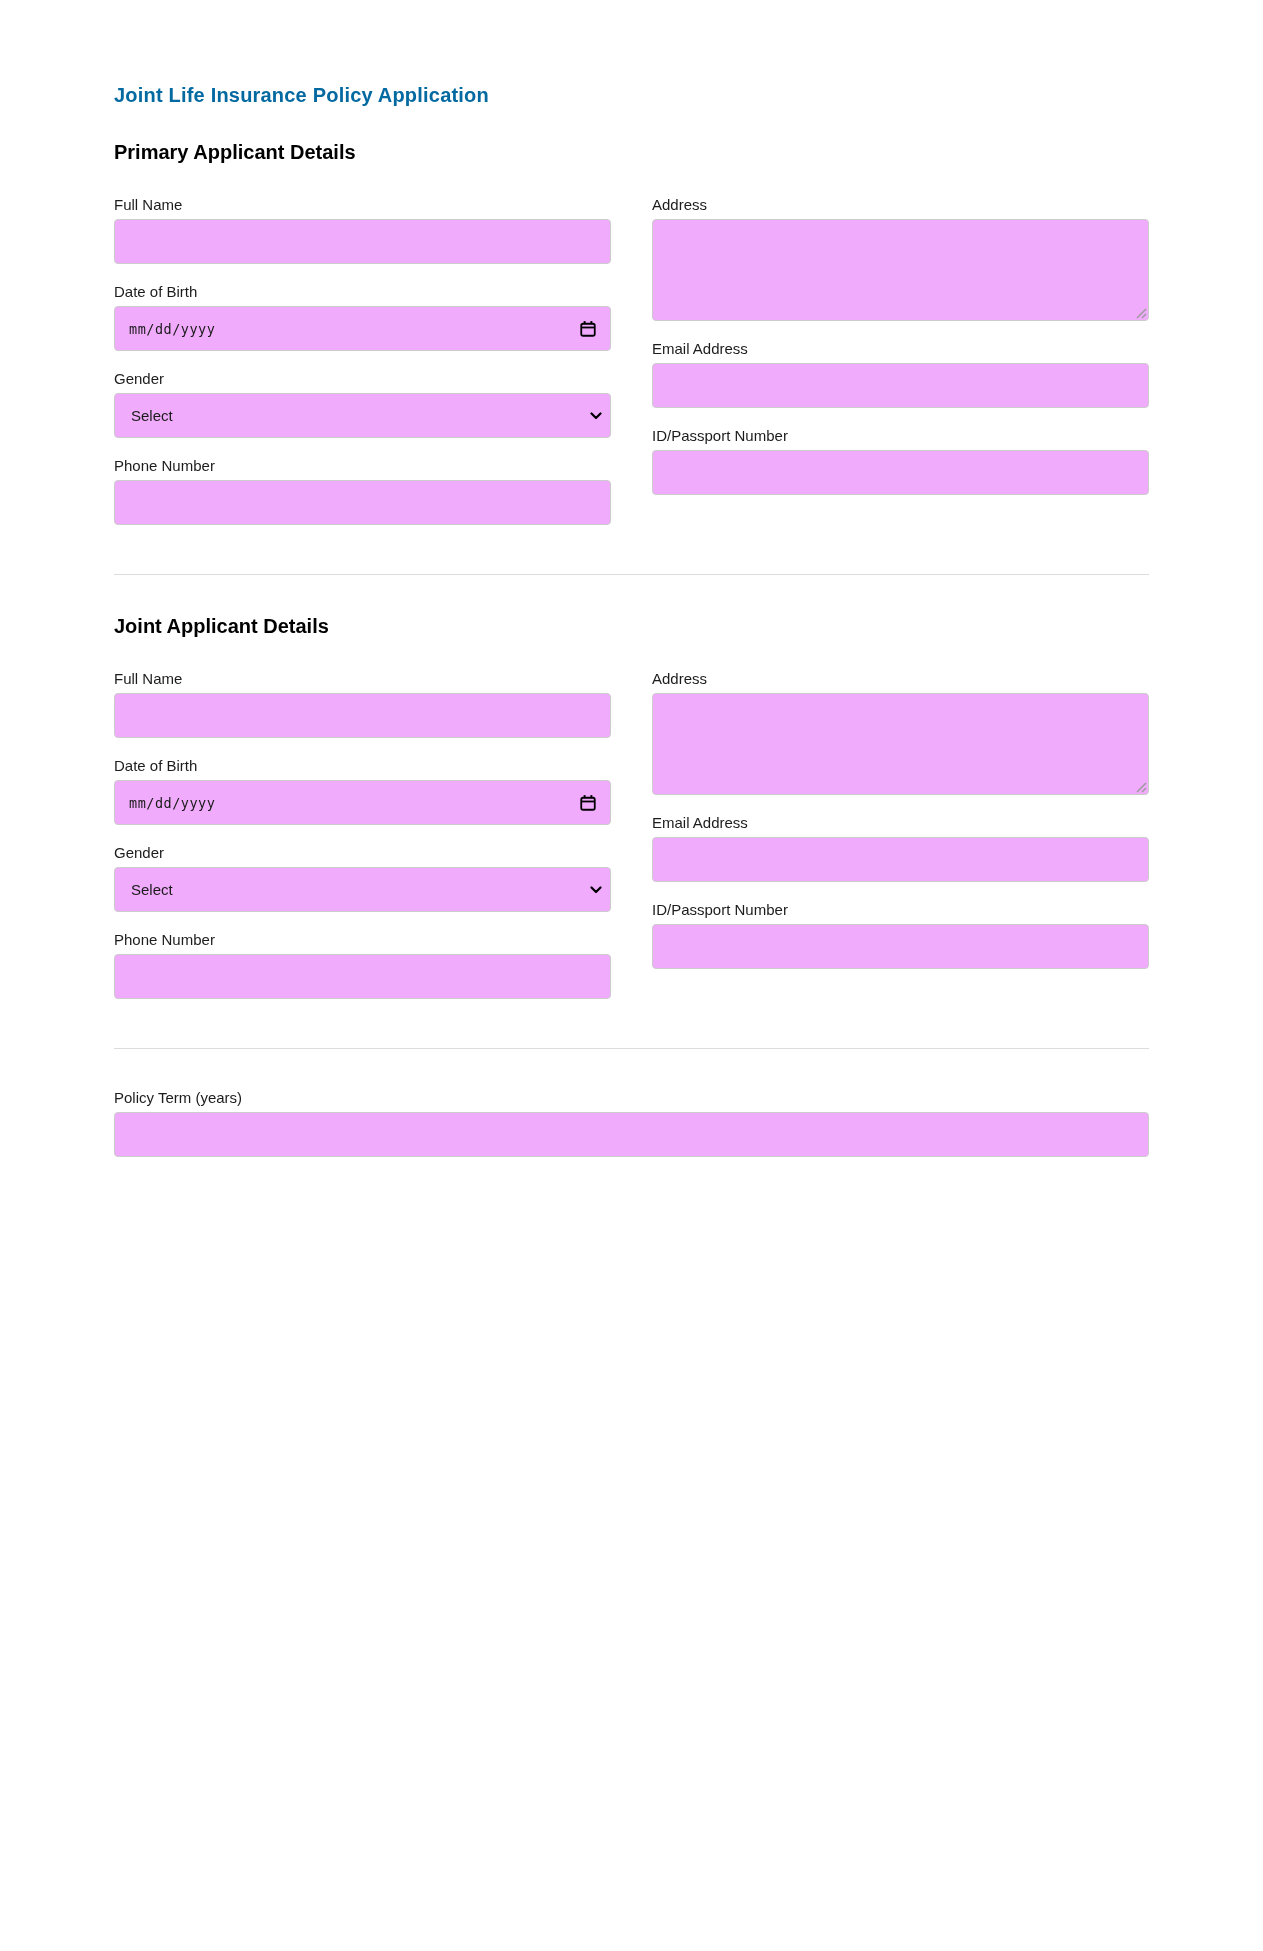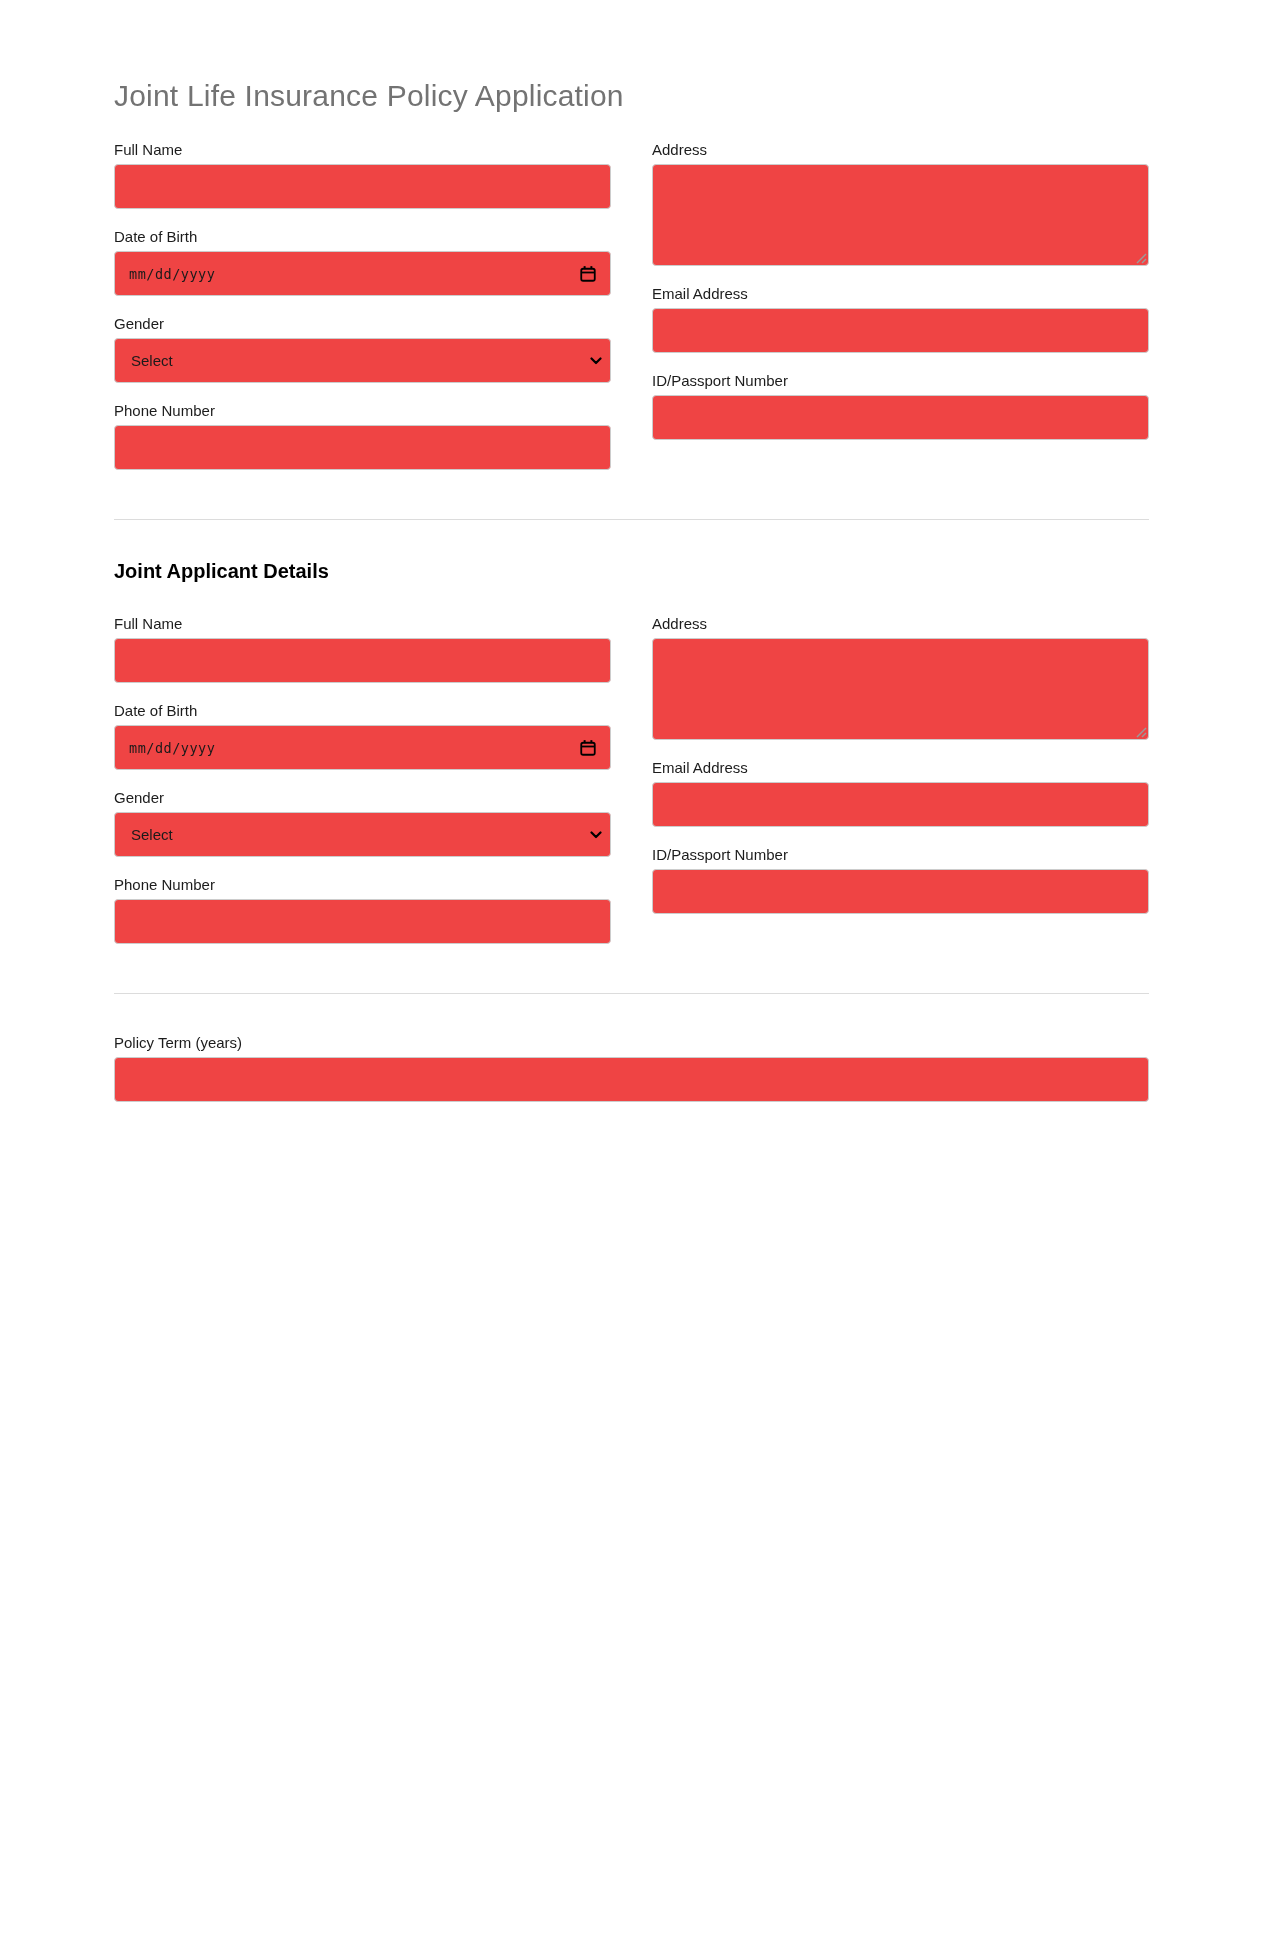--- a/index.html
+++ b/index.html
@@ -16,10 +16,10 @@
     padding-top: 78px;
   }
   h1.page-title {
-    font-size: 30px;
+    font-size: 20px;
     line-height: 35px;
-    font-weight: normal;
-    color: #737373;
+    font-weight: bold;
+    color: #0369a1;
     margin: 0 0 28px 0;
     letter-spacing: 0.2px;
   }

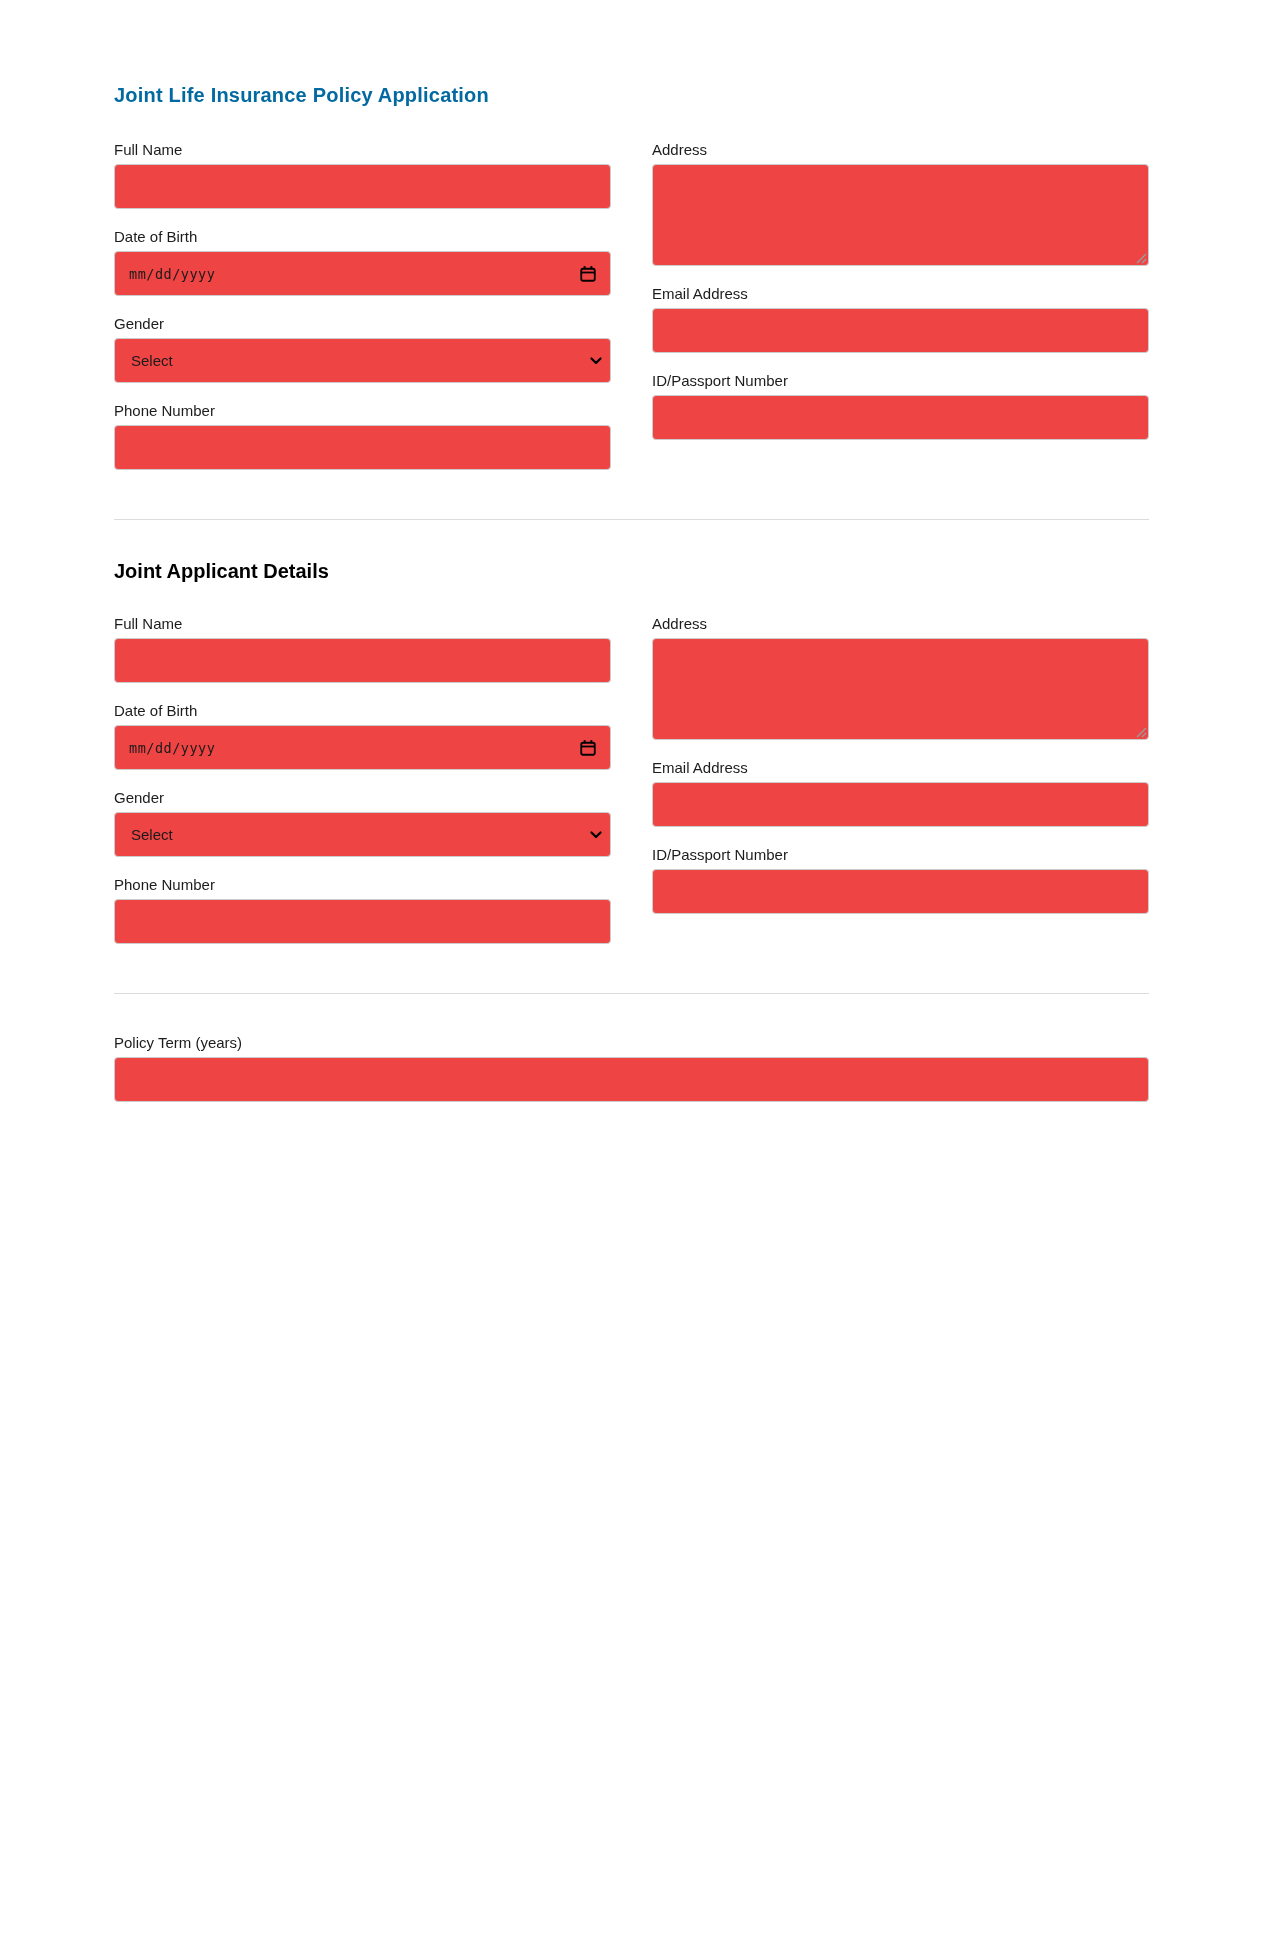--- a/index.html
+++ b/index.html
@@ -116,6 +116,7 @@
   <h1 class="page-title">Joint Life Insurance Policy Application</h1>
 
   <section>
+    <h2 class="section-heading">Primary Applicant Details</h2>
     <div class="grid">
       <div>
 

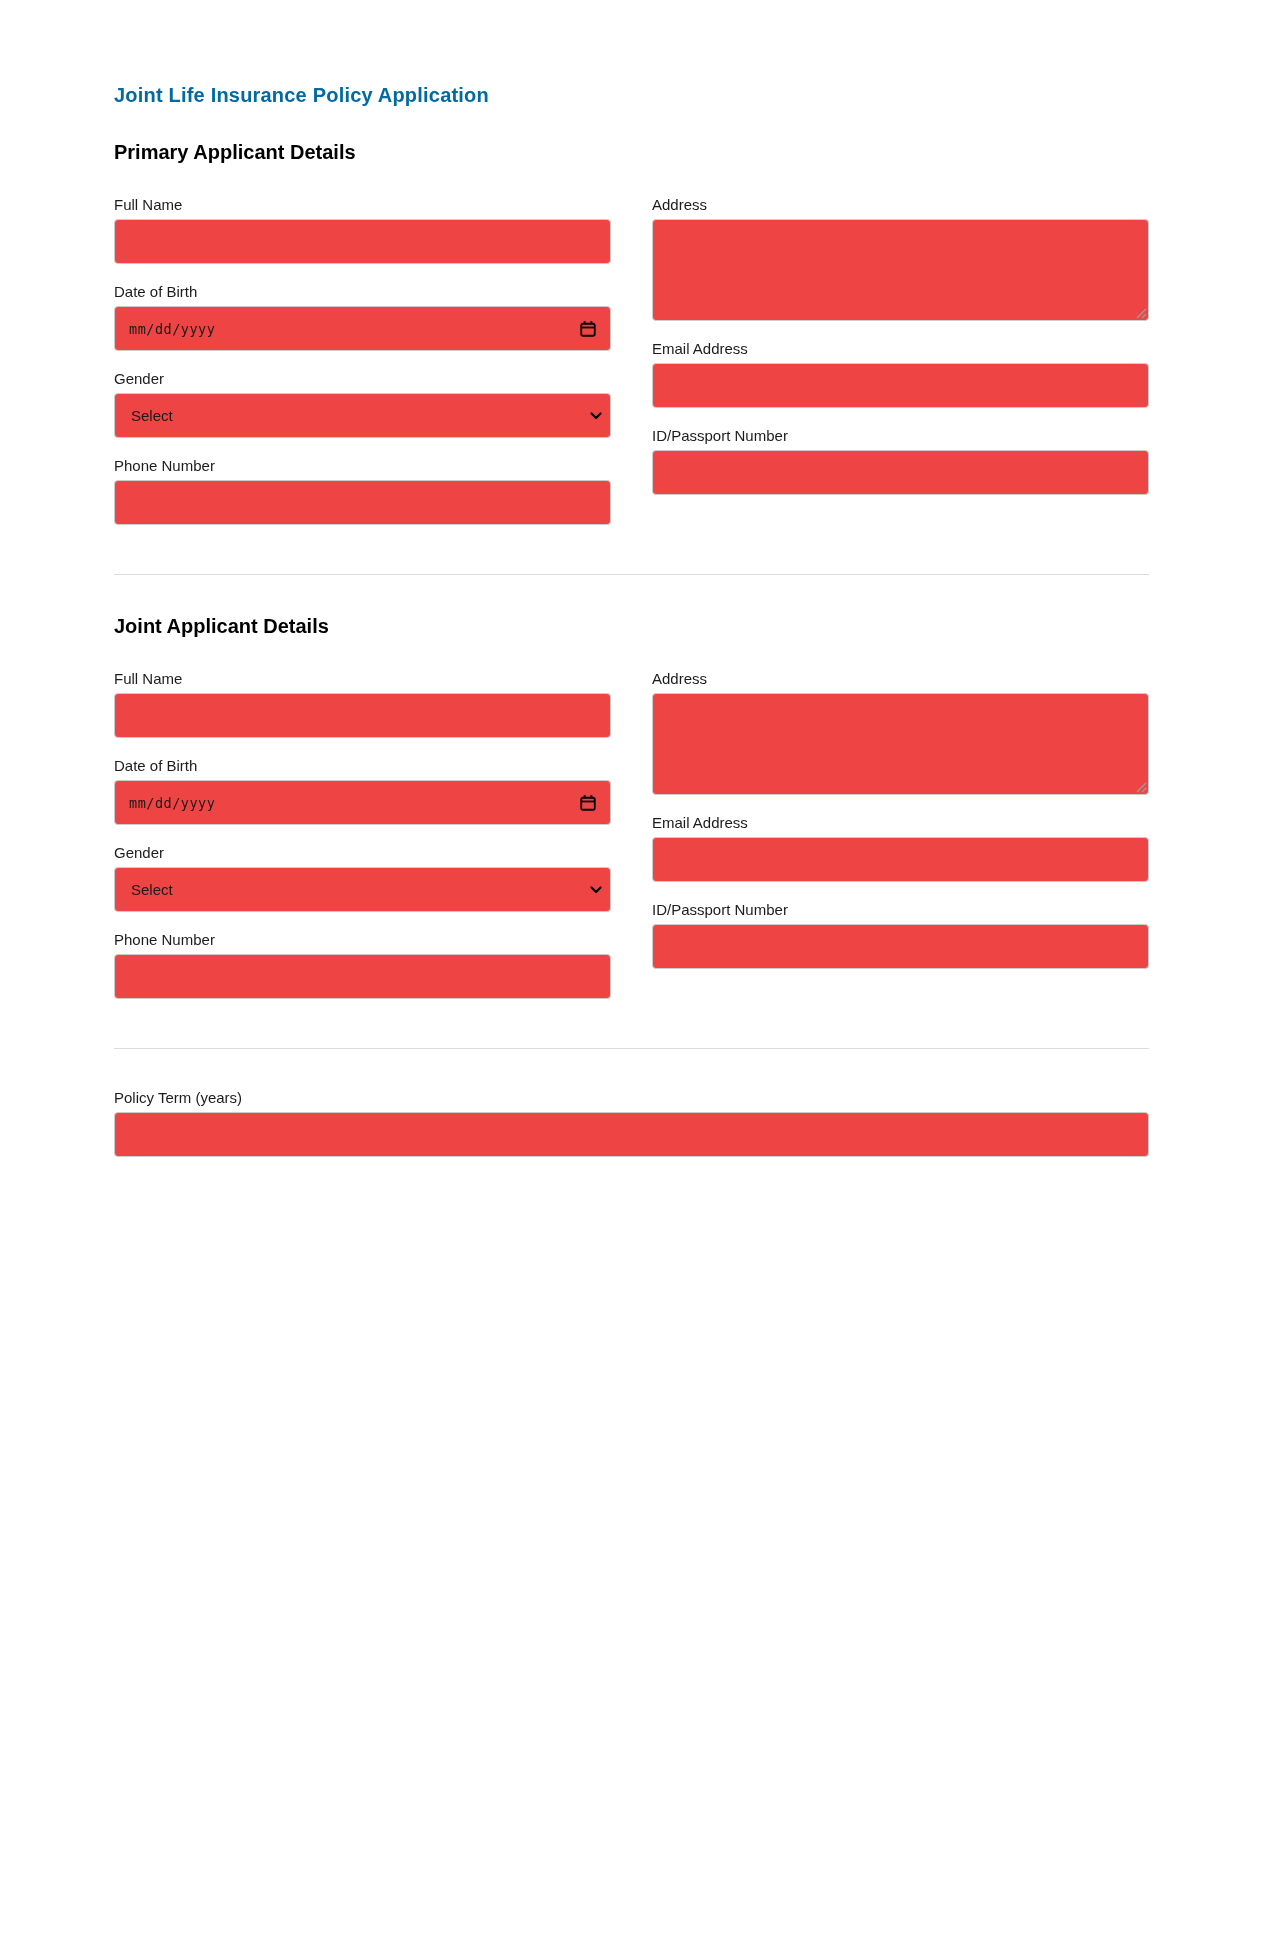--- a/index.html
+++ b/index.html
@@ -48,7 +48,7 @@
     width: 100%;
     border: 1px solid #cccccc;
     border-radius: 4px;
-    background: #ef4444;
+    background: #f0abfc;
     font-family: "Liberation Sans", "DejaVu Sans", sans-serif;
     font-size: 15px;
     color: #1a1a1a;

